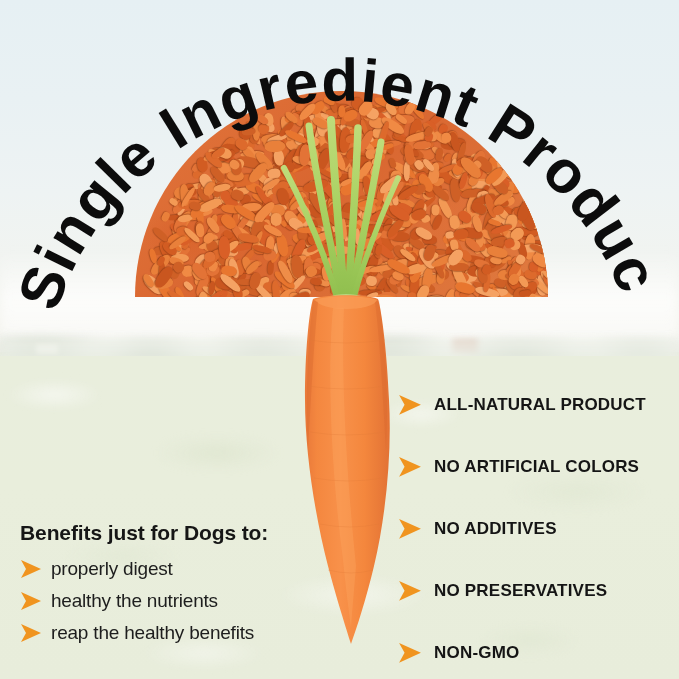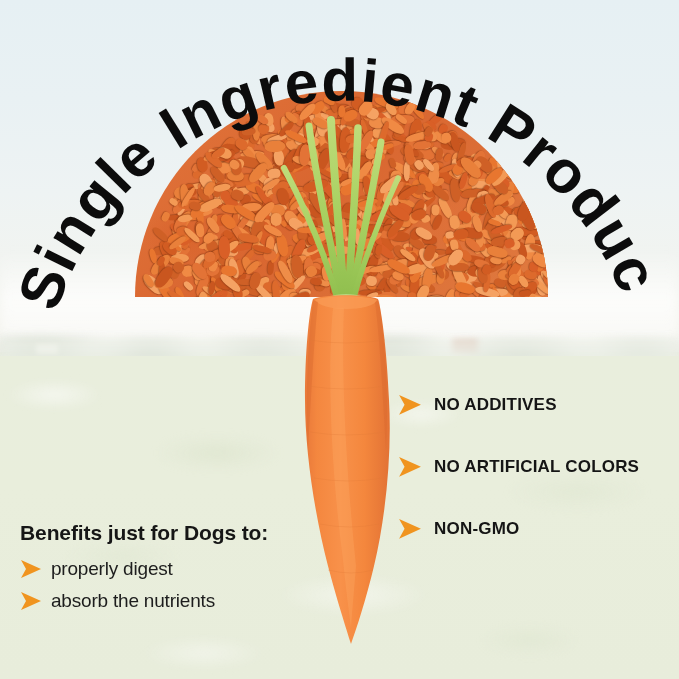--- a/index.html
+++ b/index.html
@@ -1303,6 +1303,12 @@
         <svg class="arw" width="24" height="19.68" viewBox="0 0 22 18">
           <path d="M1 0 L21 9 L1 18 L6 9 Z" fill="#F0941F"></path>
         </svg>
+        <span class="r-txt">ALL-NATURAL PRODUCT</span>
+      </div>
+      <div class="r-row">
+        <svg class="arw" width="24" height="19.68" viewBox="0 0 22 18">
+          <path d="M1 0 L21 9 L1 18 L6 9 Z" fill="#F0941F"></path>
+        </svg>
         <span class="r-txt">NO ADDITIVES</span>
       </div>
       <div class="r-row">

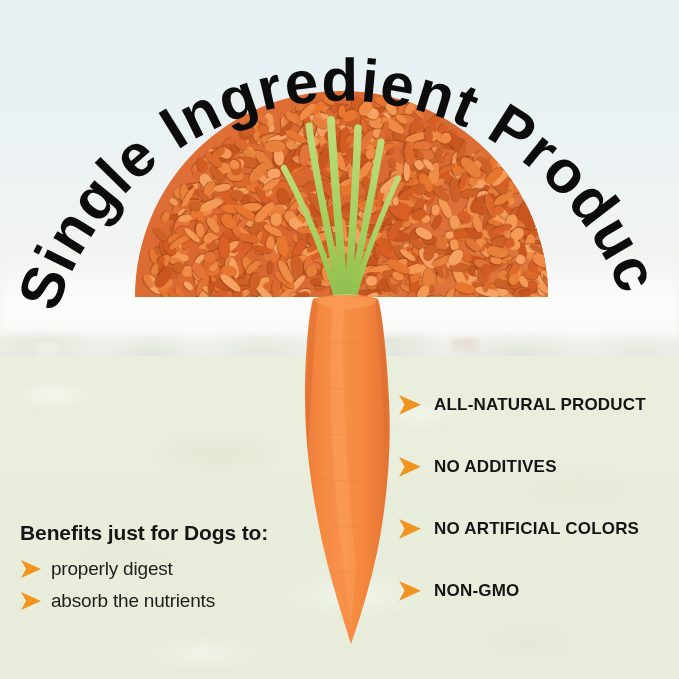--- a/index.html
+++ b/index.html
@@ -1309,13 +1309,13 @@
         <svg class="arw" width="24" height="19.68" viewBox="0 0 22 18">
           <path d="M1 0 L21 9 L1 18 L6 9 Z" fill="#F0941F"></path>
         </svg>
-        <span class="r-txt">NO ADDITIVES</span>
+        <span class="r-txt">NO ARTIFICIAL COLORS</span>
       </div>
       <div class="r-row">
         <svg class="arw" width="24" height="19.68" viewBox="0 0 22 18">
           <path d="M1 0 L21 9 L1 18 L6 9 Z" fill="#F0941F"></path>
         </svg>
-        <span class="r-txt">NO ARTIFICIAL COLORS</span>
+        <span class="r-txt">NO ADDITIVES</span>
       </div>
       <div class="r-row">
         <svg class="arw" width="24" height="19.68" viewBox="0 0 22 18">

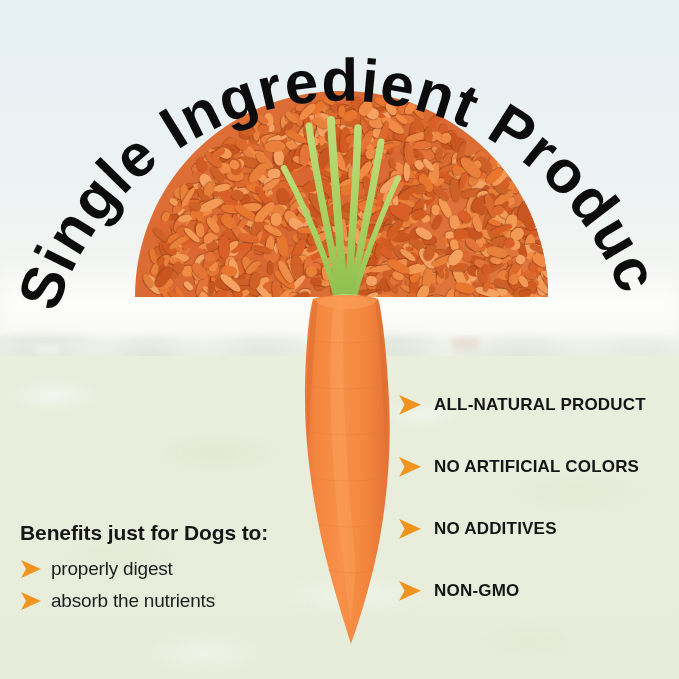--- a/index.html
+++ b/index.html
@@ -1294,7 +1294,7 @@
         <svg class="arw" width="22" height="18.04" viewBox="0 0 22 18">
           <path d="M1 0 L21 9 L1 18 L6 9 Z" fill="#F0941F"></path>
         </svg>
-        <span class="b-txt">absorb the nutrients</span>
+        <span class="b-txt">healthy the nutrients</span>
       </div>
     </div>
 

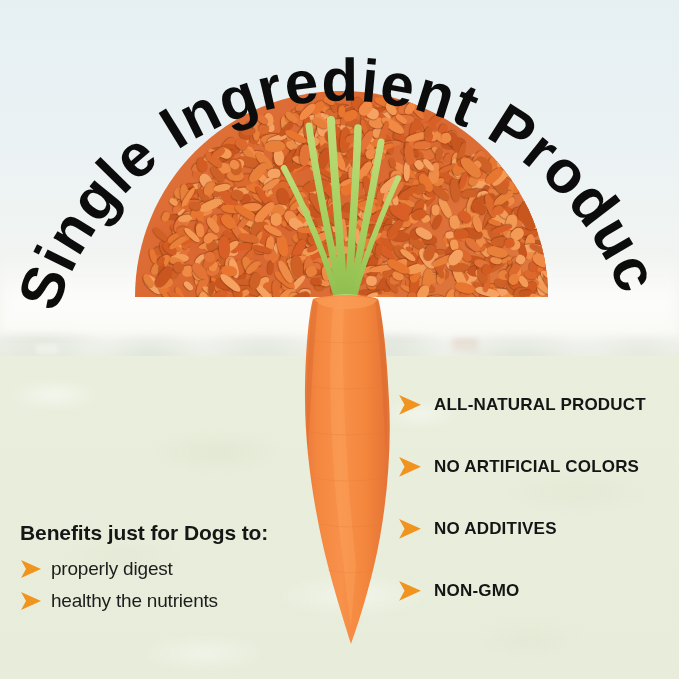--- a/index.html
+++ b/index.html
@@ -1321,6 +1321,12 @@
         <svg class="arw" width="24" height="19.68" viewBox="0 0 22 18">
           <path d="M1 0 L21 9 L1 18 L6 9 Z" fill="#F0941F"></path>
         </svg>
+        <span class="r-txt">NO PRESERVATIVES</span>
+      </div>
+      <div class="r-row">
+        <svg class="arw" width="24" height="19.68" viewBox="0 0 22 18">
+          <path d="M1 0 L21 9 L1 18 L6 9 Z" fill="#F0941F"></path>
+        </svg>
         <span class="r-txt">NON-GMO</span>
       </div>
     </div>

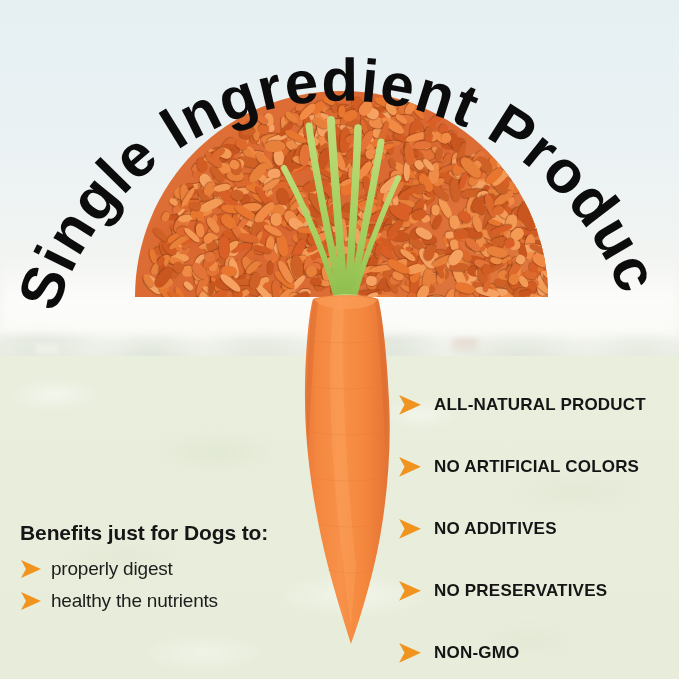--- a/index.html
+++ b/index.html
@@ -1296,6 +1296,12 @@
         </svg>
         <span class="b-txt">healthy the nutrients</span>
       </div>
+      <div class="b-row">
+        <svg class="arw" width="22" height="18.04" viewBox="0 0 22 18">
+          <path d="M1 0 L21 9 L1 18 L6 9 Z" fill="#F0941F"></path>
+        </svg>
+        <span class="b-txt">reap the healthy benefits</span>
+      </div>
     </div>
 
   <div class="col-right" id="claims-list">

